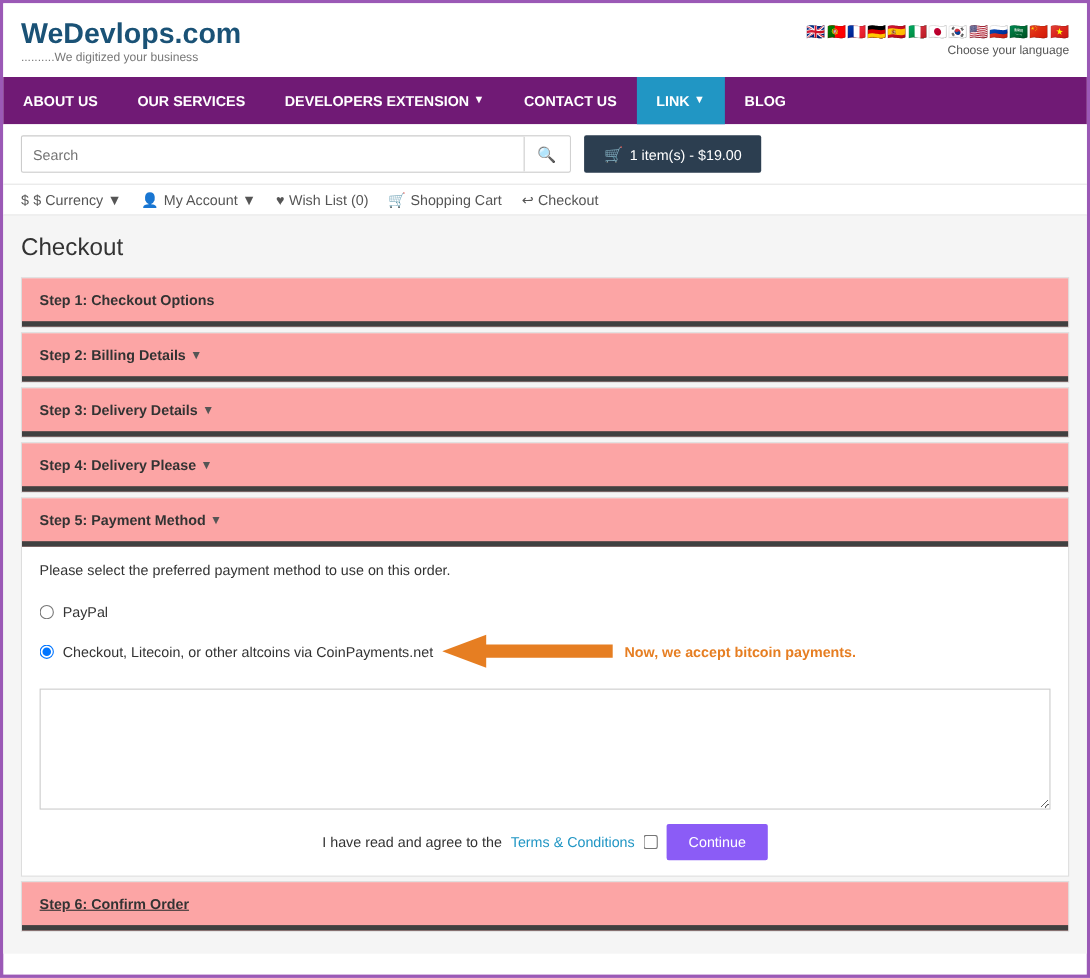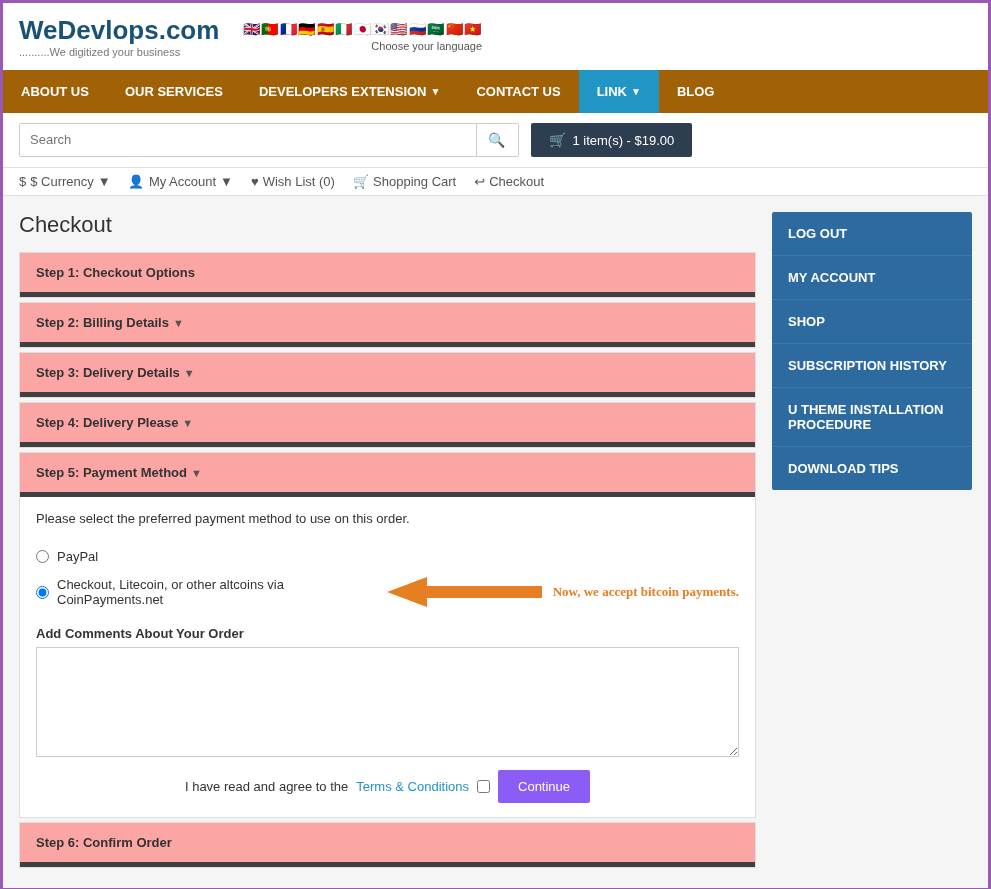--- a/index.html
+++ b/index.html
@@ -8,7 +8,7 @@
     .outer-border { border: 3px solid #9b59b6; min-height: 889px; background: #fff; }
 
     
-    .header { padding: 12px 16px; display: flex; align-items: center; background: #fff; gap: 24px; }
+    .header { padding: 12px 16px; display: flex; align-items: center; justify-content: space-between; background: #fff; gap: 24px; }
     .logo-area {}
     .lang-area { text-align: right; }
 

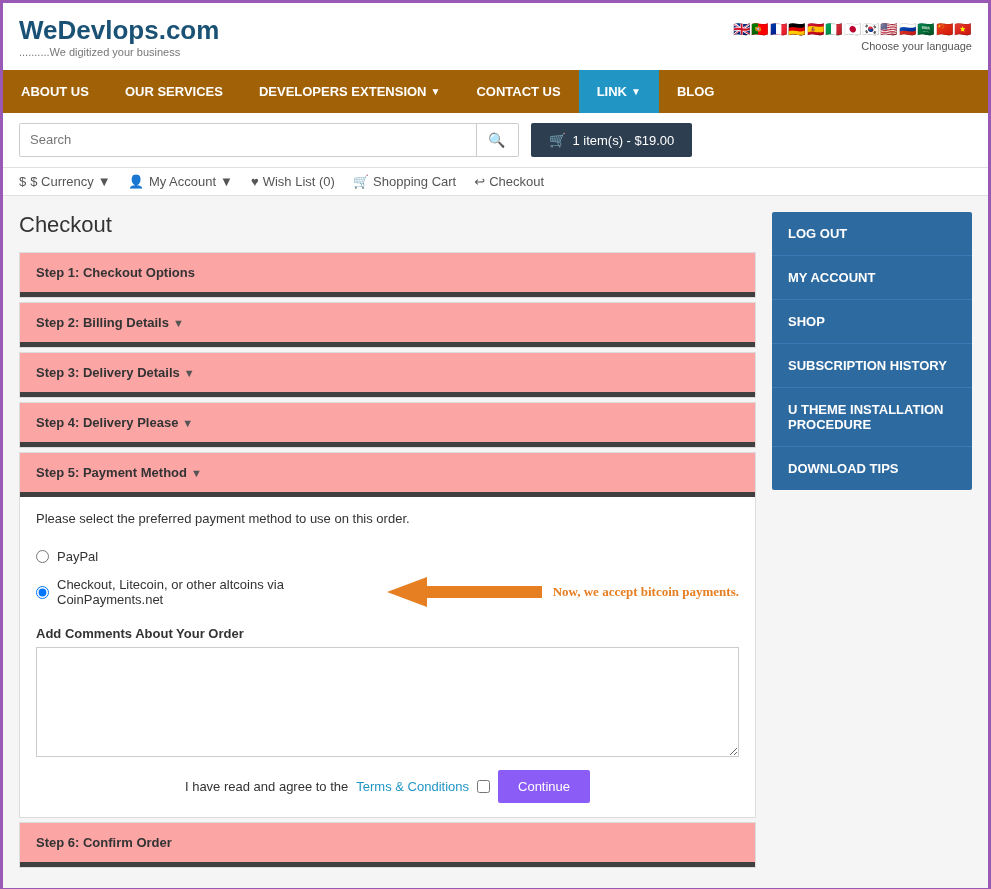--- a/index.html
+++ b/index.html
@@ -13,7 +13,7 @@
     .lang-area { text-align: right; }
 
     
-    .navbar { background: #a16207; display: flex; align-items: stretch; }
+    .navbar { background: #701a75; display: flex; align-items: stretch; }
     .nav-item { color: #fff; padding: 14px 18px; font-size: 13px; font-weight: bold; text-transform: uppercase; cursor: pointer; display: flex; align-items: center; gap: 4px; white-space: nowrap; }
     .nav-item.active { background: #2196c4; }
     .nav-dropdown-arrow { font-size: 10px; }

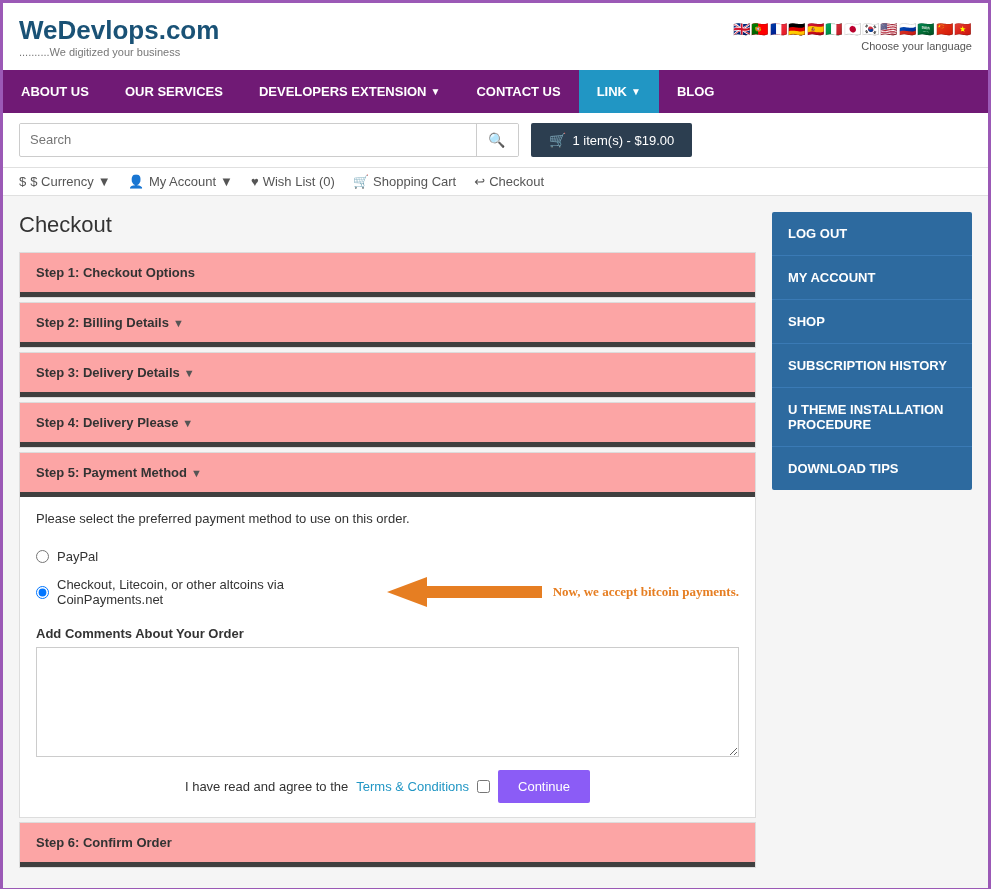--- a/index.html
+++ b/index.html
@@ -20,7 +20,7 @@
 
     
     .search-cart-row { padding: 10px 16px; display: flex; align-items: center; gap: 12px; background: #fff; border-bottom: 1px solid #e0e0e0; }
-    .search-box { display: flex; align-items: flex-start; border: 1px solid #ccc; border-radius: 2px; overflow: hidden; flex: 1; max-width: 500px; }
+    .search-box { display: flex; align-items: center; border: 1px solid #ccc; border-radius: 2px; overflow: hidden; flex: 1; max-width: 500px; }
     .search-input { border: none; outline: none; padding: 8px 10px; font-size: 13px; flex: 1; }
     .search-btn { background: #fff; border: none; border-left: 1px solid #ccc; padding: 8px 12px; cursor: pointer; font-size: 14px; }
     .cart-btn { background: #2c3e50; color: #fff; border: none; padding: 9px 18px; font-size: 13px; cursor: pointer; border-radius: 2px; display: flex; align-items: center; gap: 6px; }

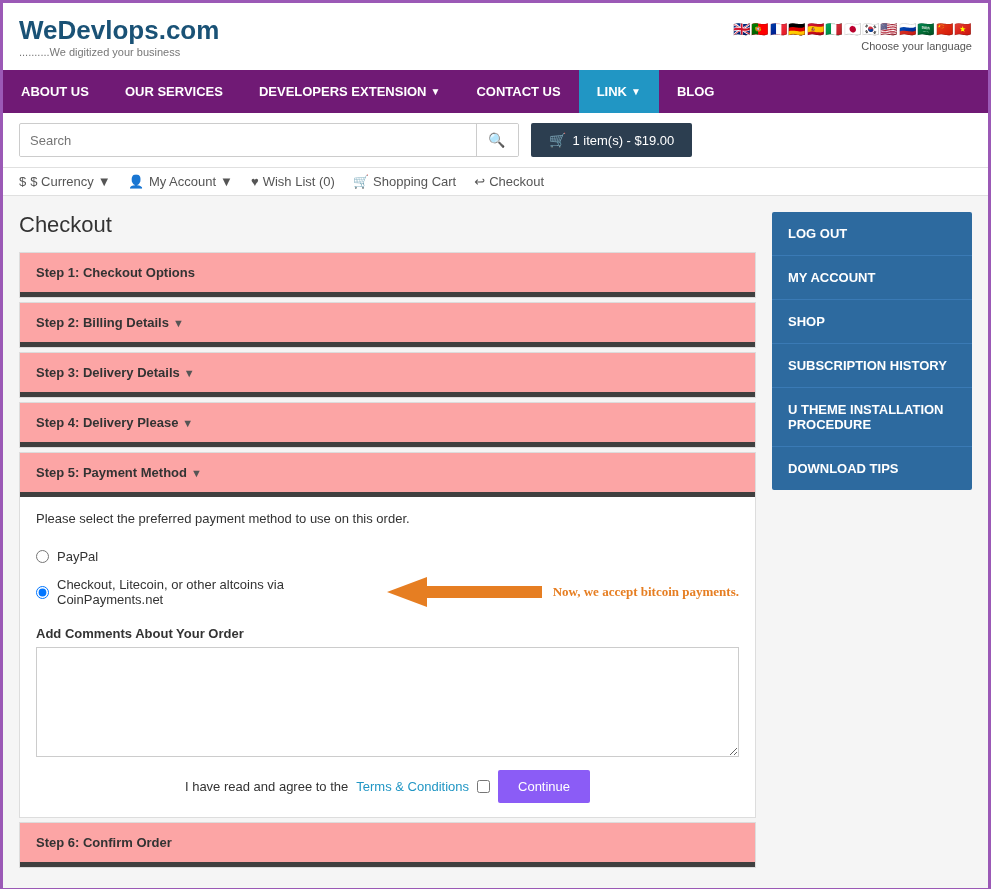--- a/index.html
+++ b/index.html
@@ -237,16 +237,6 @@
 
     </div>
 
-    <div class="sidebar">
-      <div class="sidebar-menu">
-        <div class="sidebar-item">LOG OUT</div>
-        <div class="sidebar-item">MY ACCOUNT</div>
-        <div class="sidebar-item">SHOP</div>
-        <div class="sidebar-item">SUBSCRIPTION HISTORY</div>
-        <div class="sidebar-item">U THEME INSTALLATION PROCEDURE</div>
-        <div class="sidebar-item">DOWNLOAD TIPS</div>
-      </div>
-    </div>
 
   </div>
 

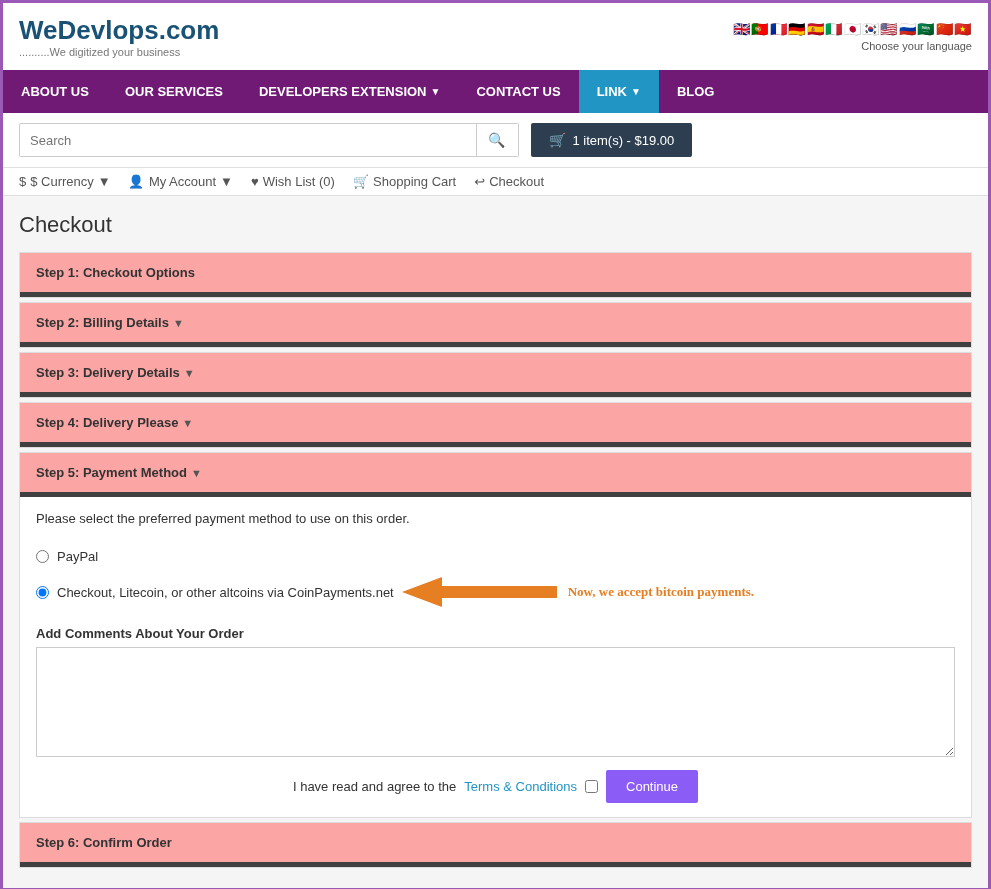--- a/index.html
+++ b/index.html
@@ -206,7 +206,7 @@
               <label for="bitcoin">Checkout, Litecoin, or other altcoins via CoinPayments.net</label>
             </div>
 
-            <div style="display:flex; align-items:center; margin-left:8px;font-family:Liberation Serif, serif;">
+            <div style="display:flex; align-items:center; margin-left:8px;">
               <svg width="160" height="40" viewBox="0 0 160 40">
 
                 <polygon points="0,20 40,5 40,14 155,14 155,26 40,26 40,35" fill="#e67e22"></polygon>

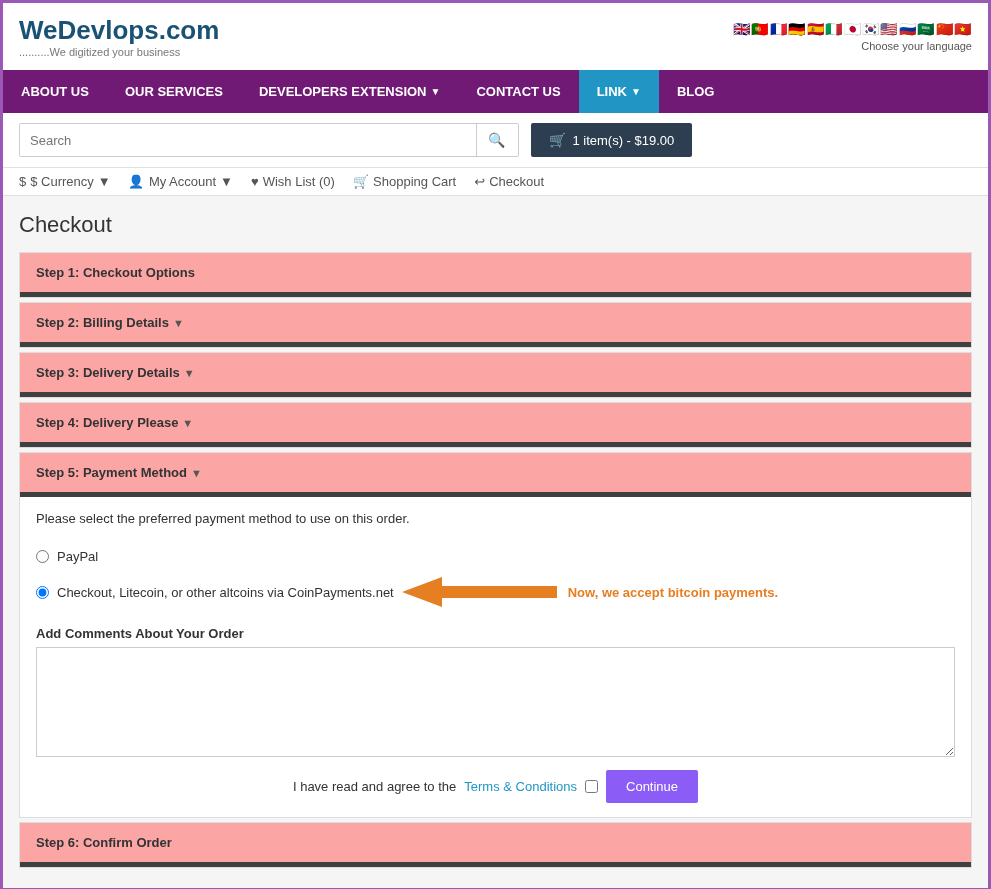--- a/index.html
+++ b/index.html
@@ -216,7 +216,6 @@
           </div>
 
           <div style="margin-top:14px;">
-            <div class="comments-label">Add Comments About Your Order</div>
             <textarea class="comments-textarea" style=""></textarea>
           </div>
 

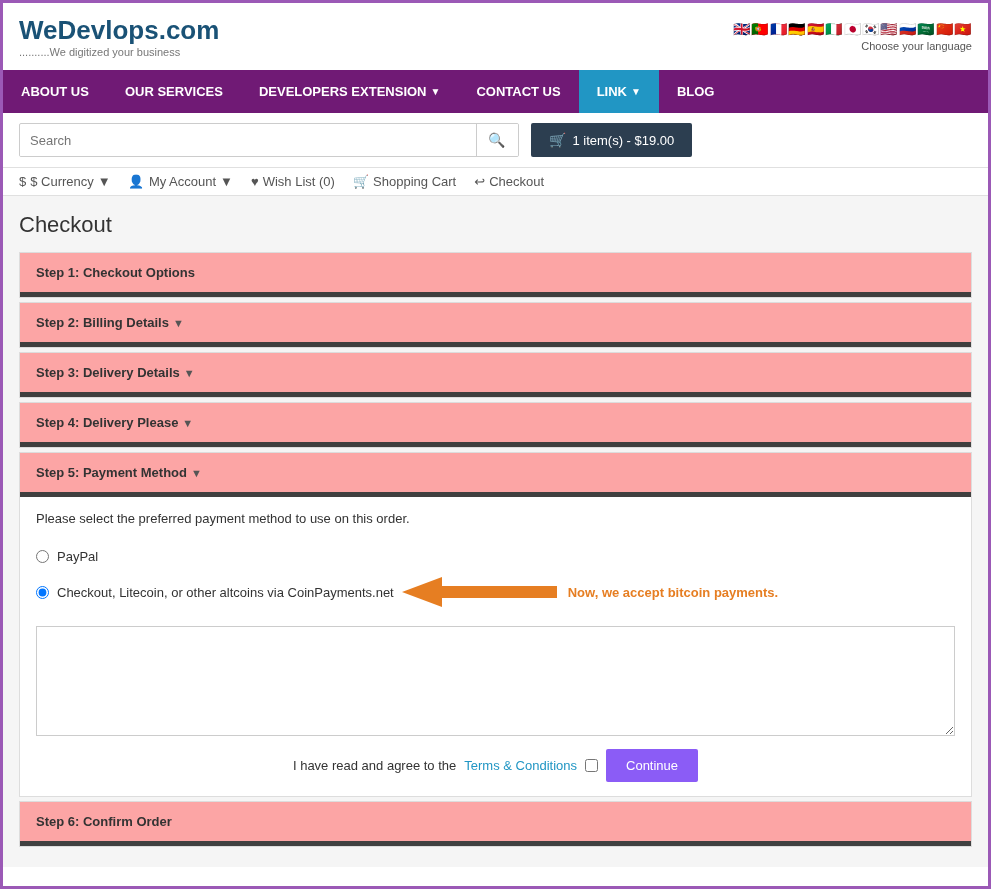--- a/index.html
+++ b/index.html
@@ -228,7 +228,7 @@
         </div>
       </div>
 
-      <div class="step-panel" style="margin-top:4px;">
+      <div class="step-panel" style="margin-top:4px;text-decoration:underline;">
         <div class="step-header">
           <span>Step 6: Confirm Order</span>
         </div>

